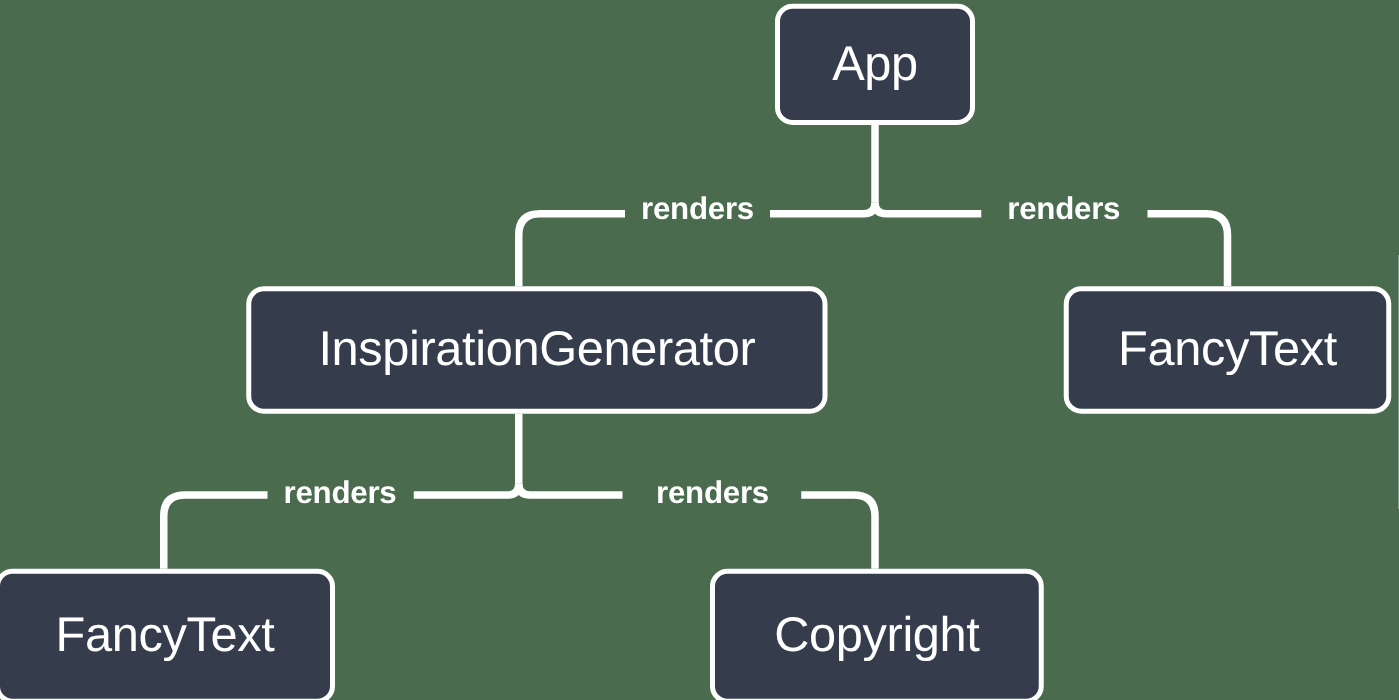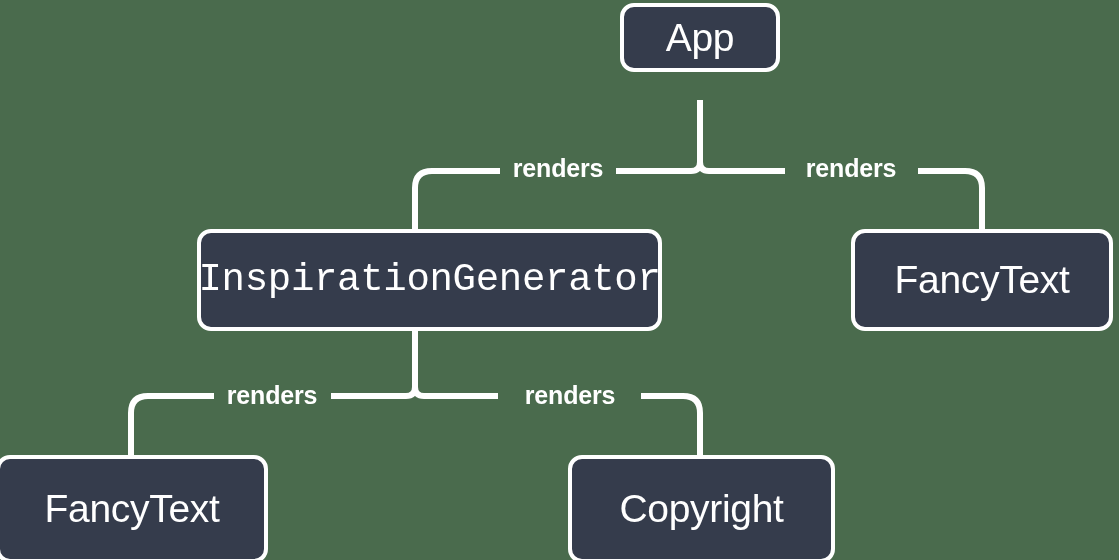--- a/index.html
+++ b/index.html
@@ -81,7 +81,7 @@
     </g>
   </svg>
 
-  <div class="node-box" style="left:620px; top:3px; width:160px; height:69px;">
+  <div class="node-box" style="left:620px; top:3px; width:160px; height:97px;">
     <span>App</span>
   </div>
 

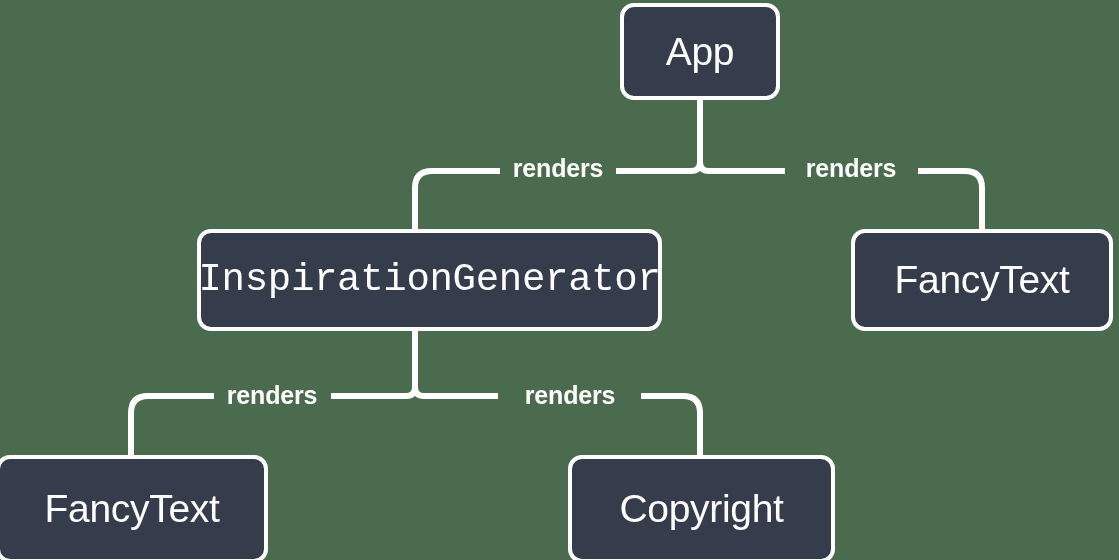--- a/index.html
+++ b/index.html
@@ -85,7 +85,7 @@
     <span>App</span>
   </div>
 
-  <div class="node-box" style="left:197px; top:229px; width:465px; height:102px;font-family:Liberation Mono, monospace;">
+  <div class="node-box" style="left:197px; top:229px; width:465px; height:102px;">
     <span>InspirationGenerator</span>
   </div>
 

